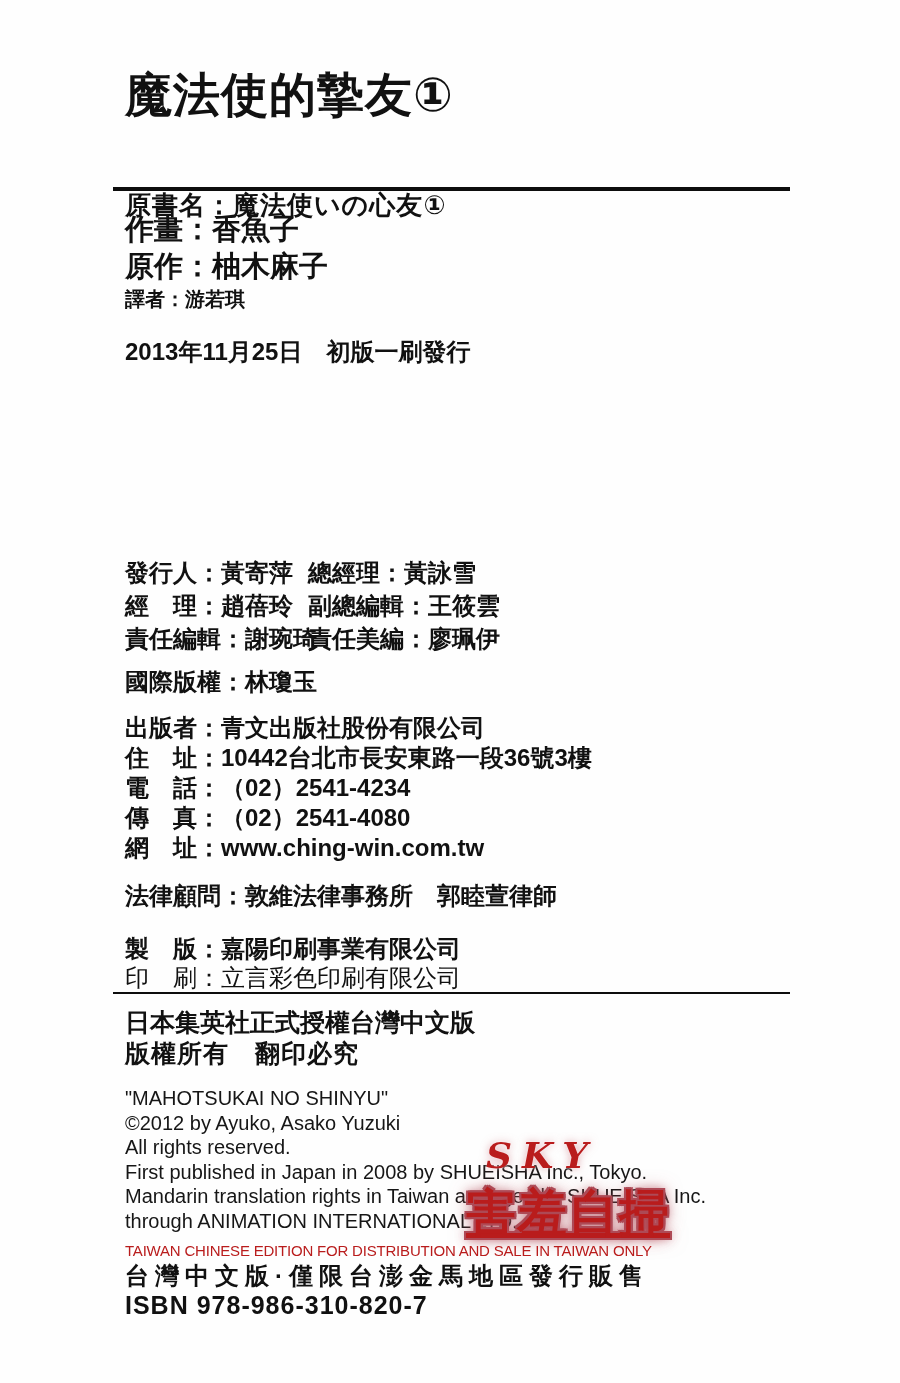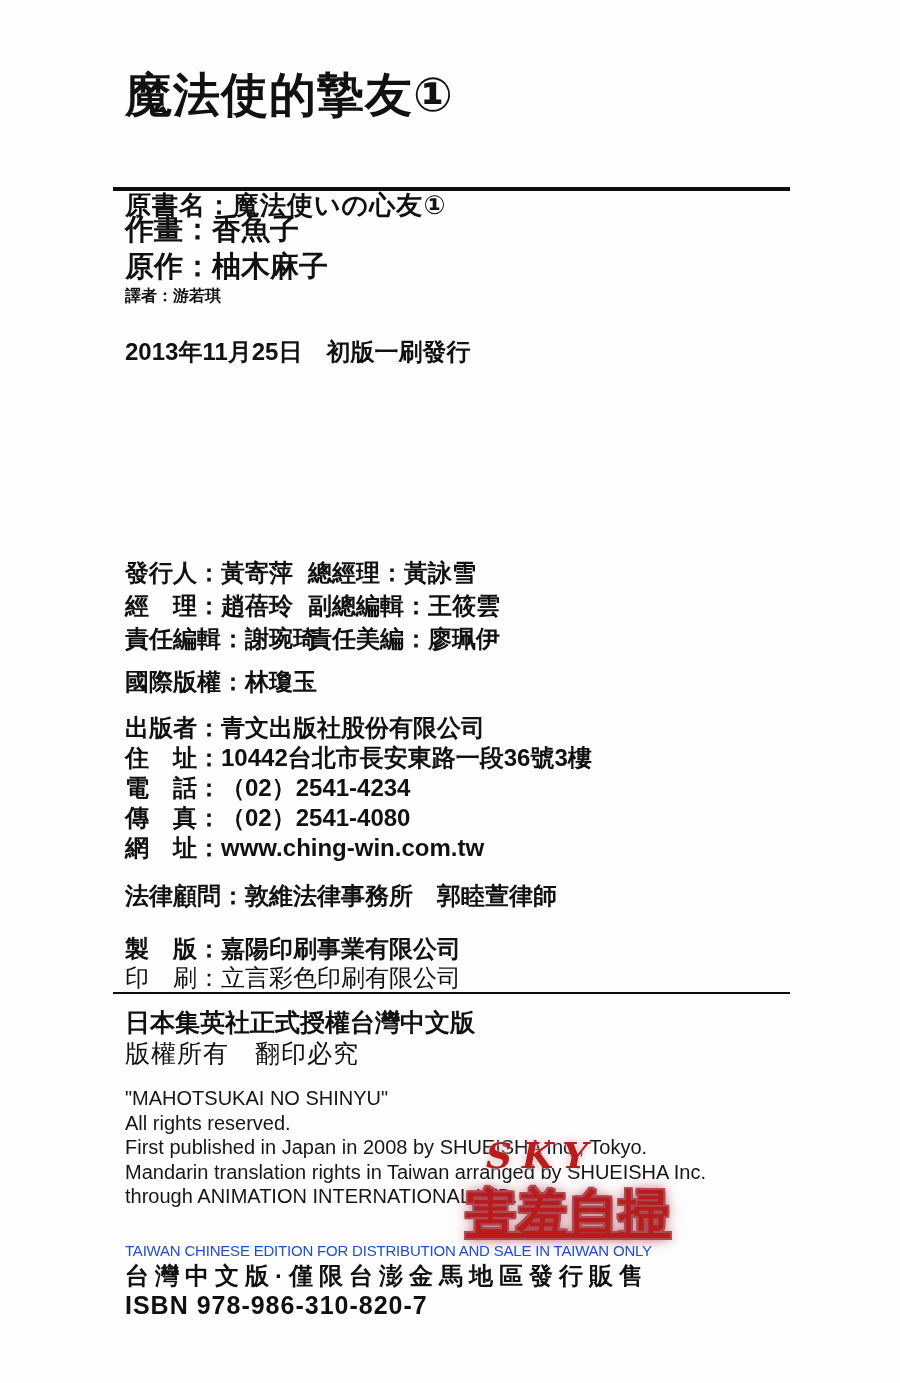--- a/index.html
+++ b/index.html
@@ -21,7 +21,7 @@
   .rule-2{top:992px;height:2px;}
   .artist{top:210px;font-size:29px;font-weight:700;}
   .author{top:247px;font-size:29px;font-weight:700;}
-  .translator{top:286px;font-size:16px;font-weight:700;}
+  .translator{top:286px;font-size:20px;font-weight:700;}
   .date-line{top:336px;font-size:24px;font-weight:700;}
   .staff{top:556px;font-size:24px;font-weight:700;line-height:33px;}
   .staff .row{display:flex;}

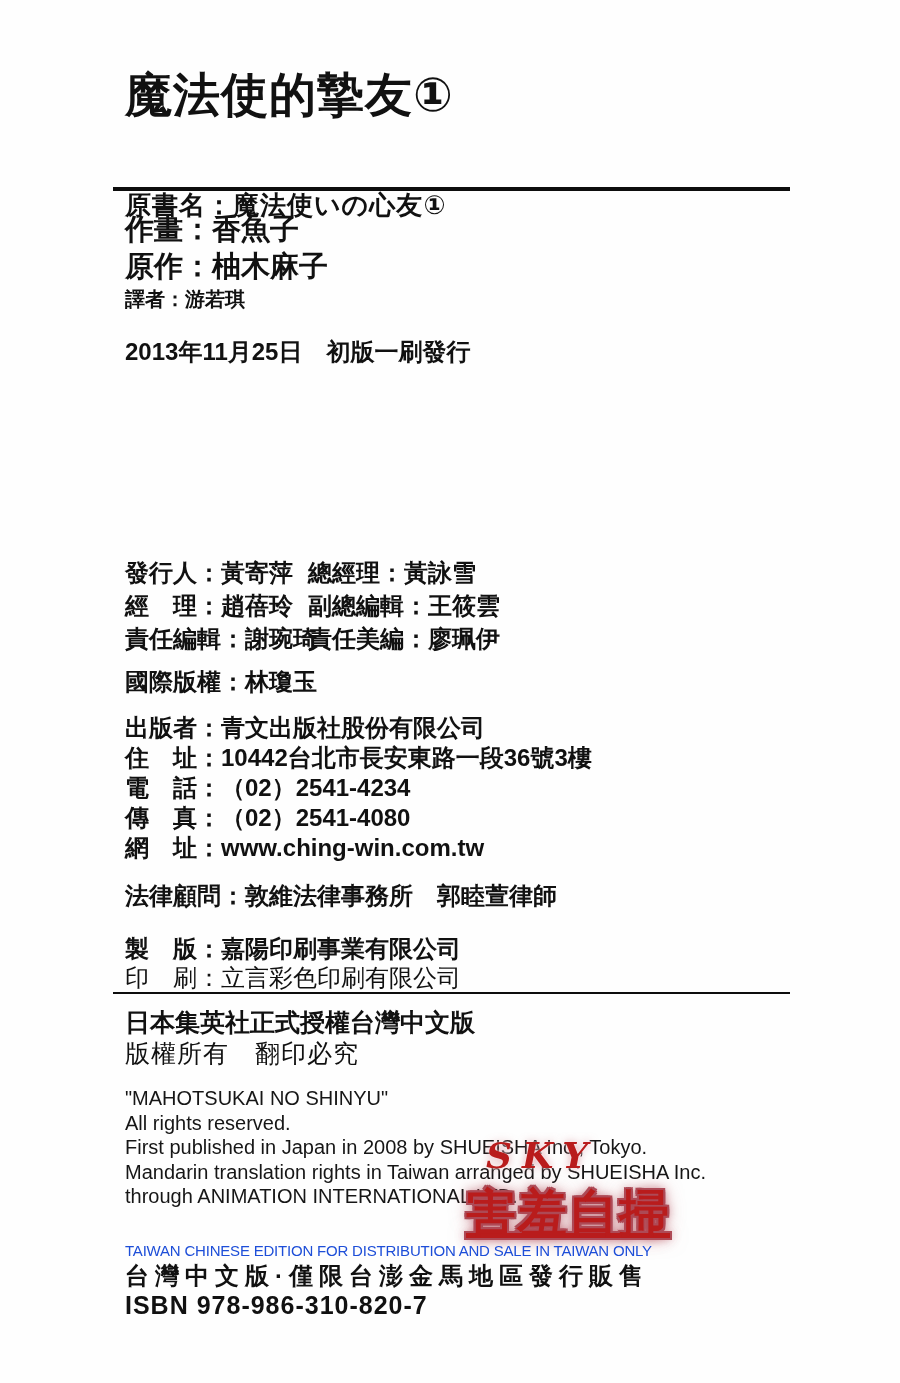--- a/index.html
+++ b/index.html
@@ -32,7 +32,7 @@
   .plate{top:933px;font-size:24px;font-weight:700;}
   .print{top:962px;font-size:24px;font-weight:400;}
   .authorized{top:1006px;font-size:25px;font-weight:700;}
-  .copyright{top:1037px;font-size:25px;font-weight:400;letter-spacing:1px;}
+  .copyright{top:1037px;font-size:25px;font-weight:700;letter-spacing:1px;}
   .english{top:1086px;font-size:20px;font-weight:400;line-height:24.6px;color:#161616;}
   .en-notice{top:1242px;font-size:15px;font-weight:400;letter-spacing:-0.2px;color:#1d4ed8;}
   .zh-notice{top:1260px;font-size:24px;font-weight:700;letter-spacing:6px;}

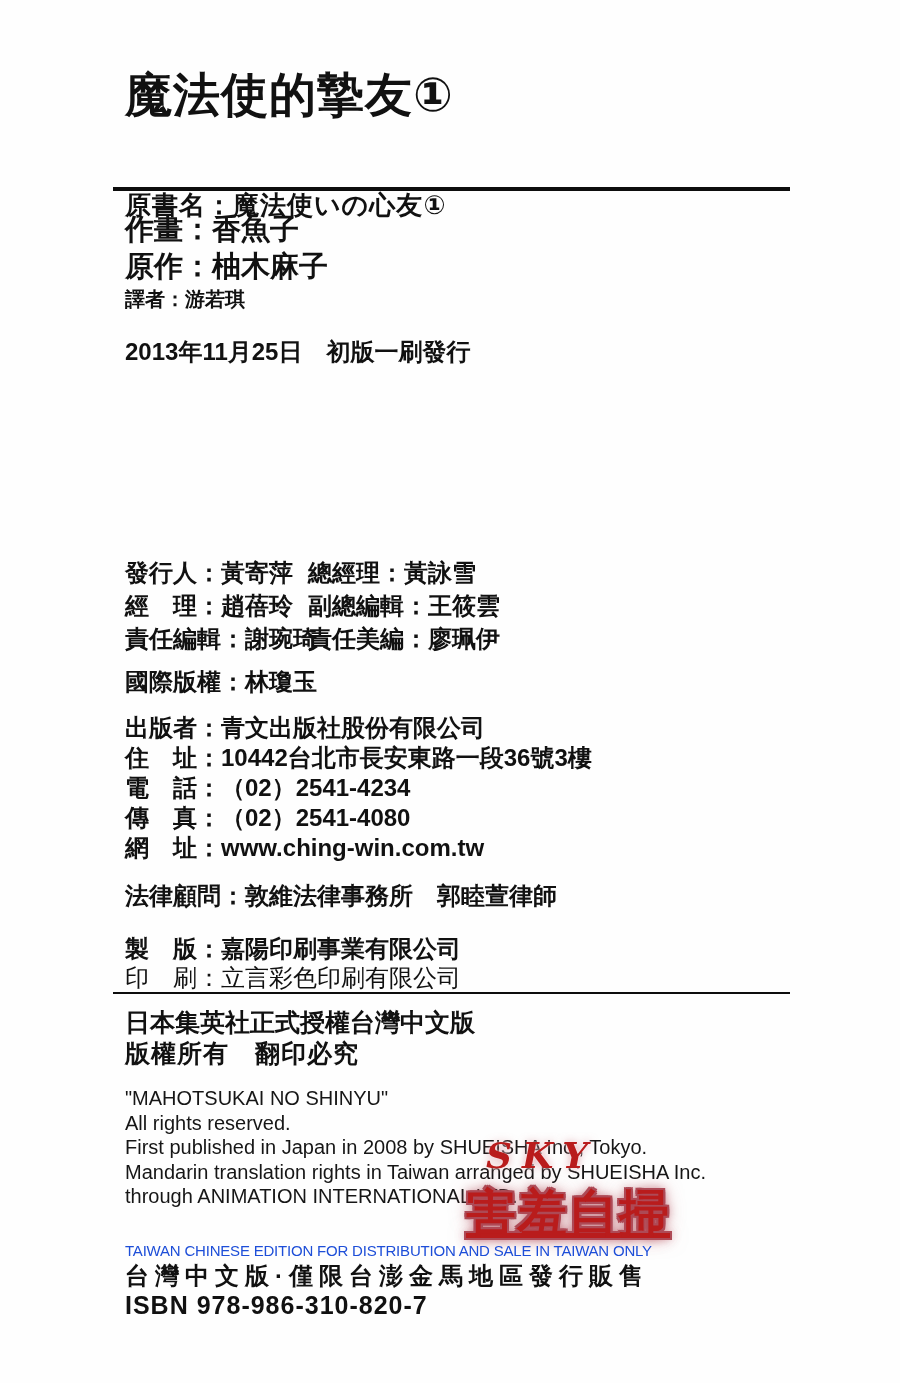--- a/index.html
+++ b/index.html
@@ -110,6 +110,7 @@
 
   <div class="abs english">
     <div>"MAHOTSUKAI NO SHINYU"</div>
+    <div>©2012 by Ayuko, Asako Yuzuki</div>
     <div>All rights reserved.</div>
     <div>First published in Japan in 2008 by SHUEISHA Inc., Tokyo.</div>
     <div>Mandarin translation rights in Taiwan arranged by SHUEISHA Inc.</div>

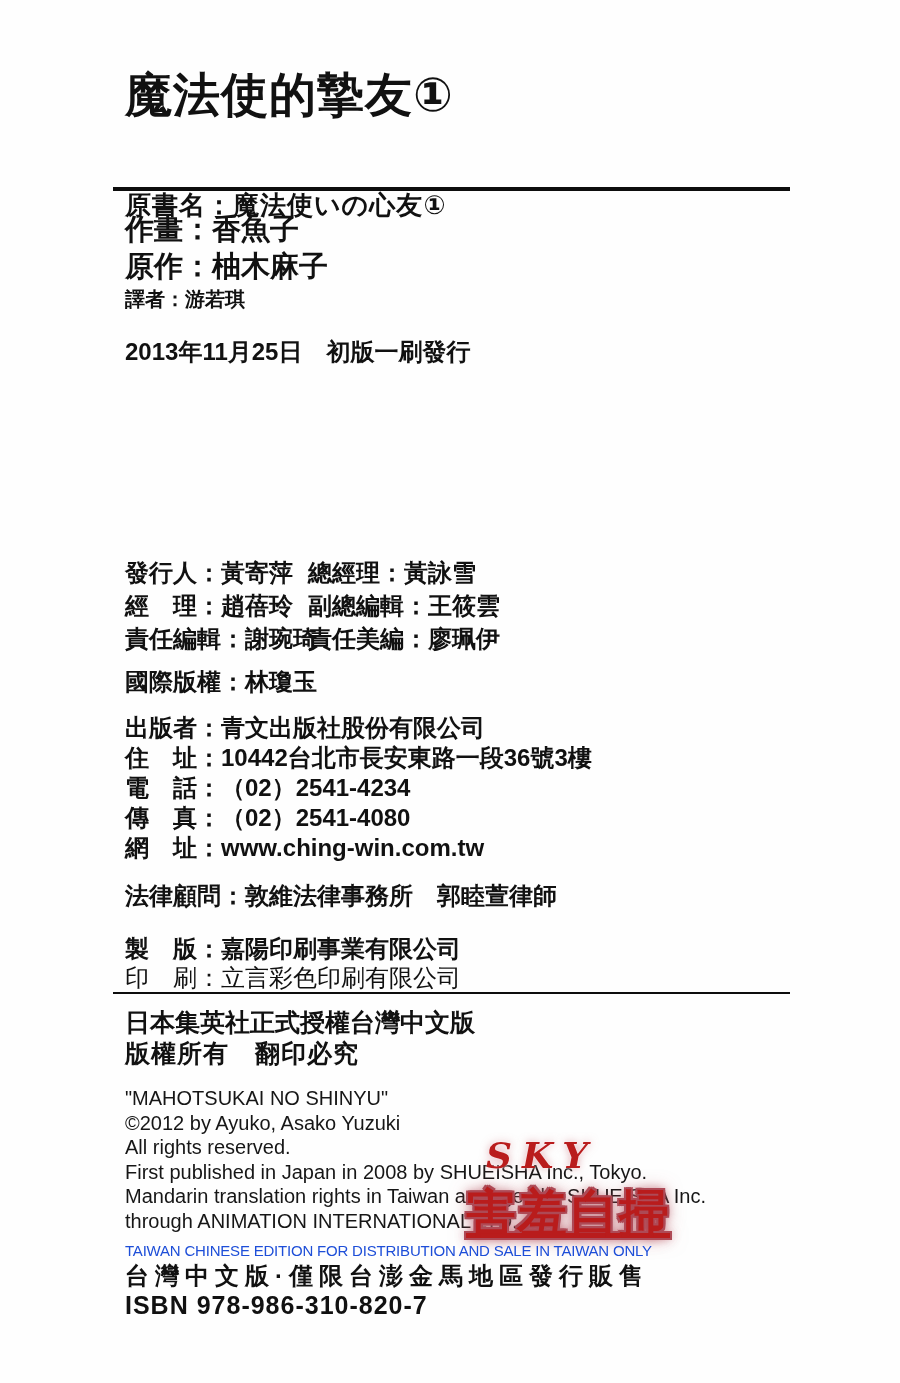--- a/index.html
+++ b/index.html
@@ -34,7 +34,7 @@
   .authorized{top:1006px;font-size:25px;font-weight:700;}
   .copyright{top:1037px;font-size:25px;font-weight:700;letter-spacing:1px;}
   .english{top:1086px;font-size:20px;font-weight:400;line-height:24.6px;color:#161616;}
-  .en-notice{top:1242px;font-size:15px;font-weight:400;letter-spacing:-0.2px;color:#1d4ed8;}
+  .en-notice{top:1242px;font-size:15px;font-weight:400;letter-spacing:-0.2px;color:#b91c1c;}
   .zh-notice{top:1260px;font-size:24px;font-weight:700;letter-spacing:6px;}
   .isbn{top:1291px;font-size:25px;font-weight:600;letter-spacing:1px;}
   .return-notice{top:1317px;font-size:23px;font-weight:700;}

